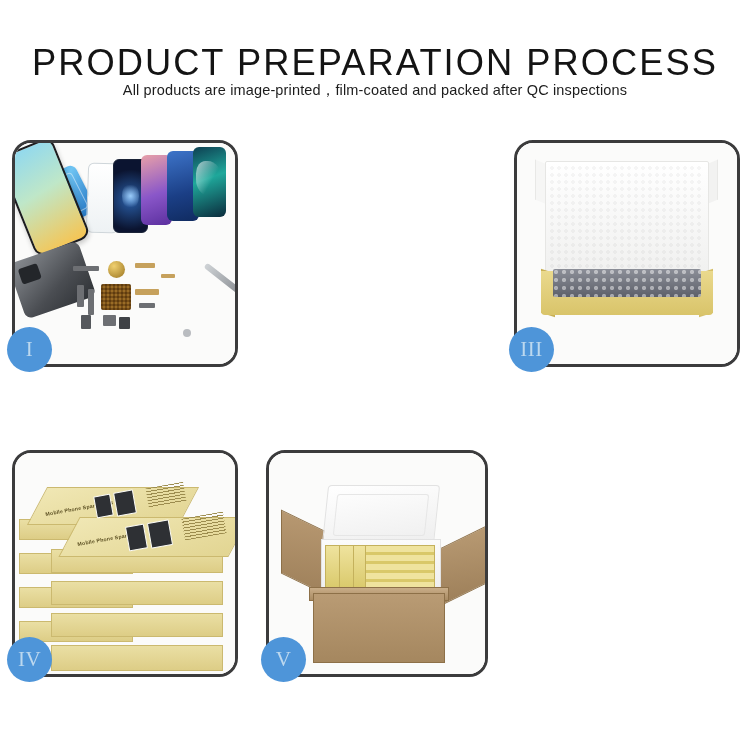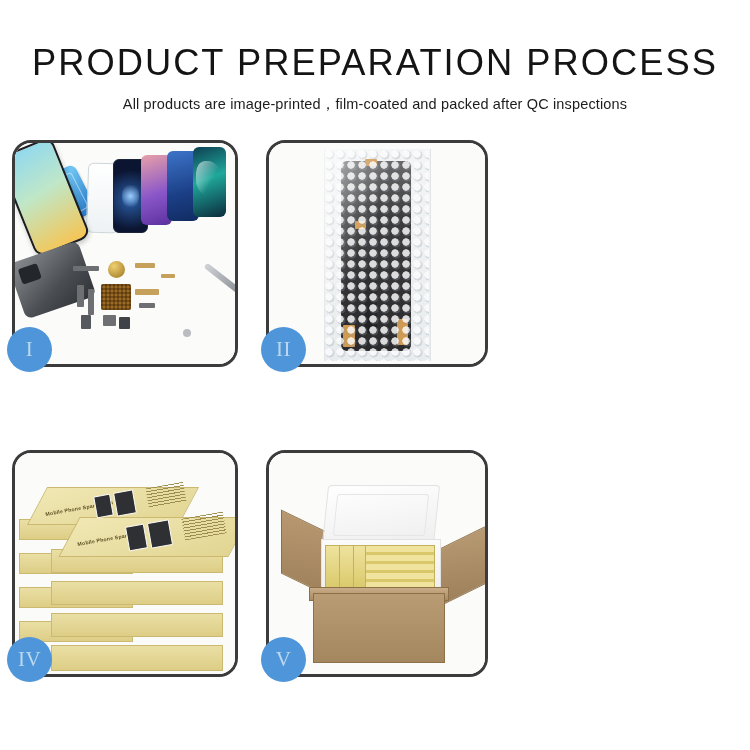--- a/index.html
+++ b/index.html
@@ -19,7 +19,7 @@
     transform:scaleX(0.98);transform-origin:center;
   }
   .subtitle{
-    font-size:14.5px;color:#1c1c1c;margin-top:14px;letter-spacing:0.15px;
+    font-size:14.5px;color:#1c1c1c;letter-spacing:0.15px;
     white-space:nowrap;
   }
 

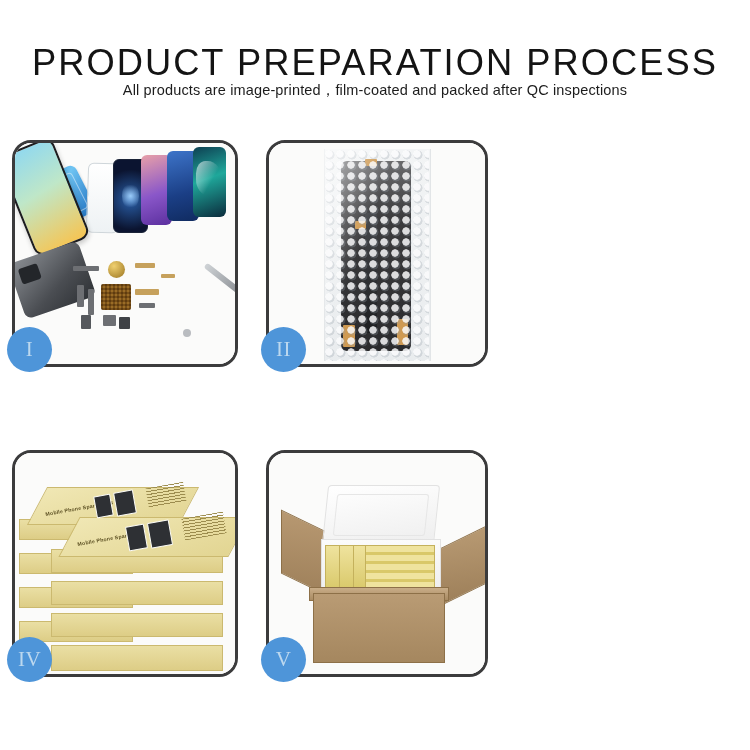--- a/index.html
+++ b/index.html
@@ -362,22 +362,6 @@
       </div>
     </div>
 
-    <div class="panel" id="p2">
-      <div class="photo ph2">
-        <div class="bag"></div>
-        <div class="part"></div>
-        <div class="flex"></div>
-        <div class="tape" style="left:96px;top:16px;width:12px;height:7px;"></div>
-        <div class="tape" style="left:86px;top:78px;width:11px;height:8px;"></div>
-        <div class="tape" style="left:74px;top:182px;width:12px;height:22px;"></div>
-        <div class="tape" style="left:128px;top:176px;width:11px;height:26px;"></div>
-        <div class="bubbles"></div>
-        <div class="gloss"></div>
-      </div>
-      <div class="badge">
-        <span>II</span>
-      </div>
-    </div>
 
 
     <div class="panel" id="p4">

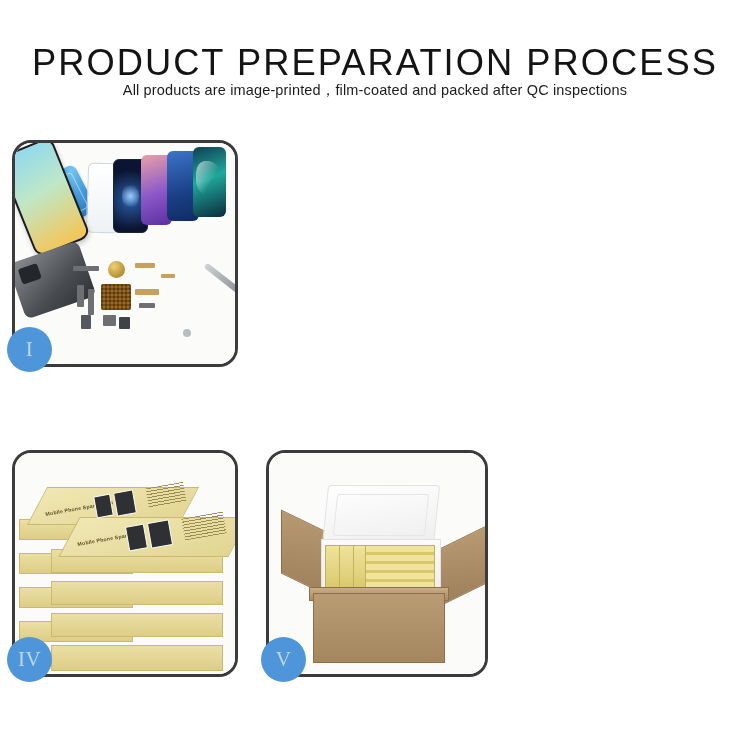--- a/index.html
+++ b/index.html
@@ -363,6 +363,21 @@
     </div>
 
 
+    <div class="panel" id="p3">
+      <div class="photo ph3">
+        <div class="lidflapL"></div>
+        <div class="lidflapR"></div>
+        <div class="lid"></div>
+        <div class="foam"></div>
+        <div class="trayedgeL"></div>
+        <div class="trayedgeR"></div>
+        <div class="tray"></div>
+        <div class="trayinner"></div>
+      </div>
+      <div class="badge">
+        <span>III</span>
+      </div>
+    </div>
 
     <div class="panel" id="p4">
       <div class="photo ph4">

